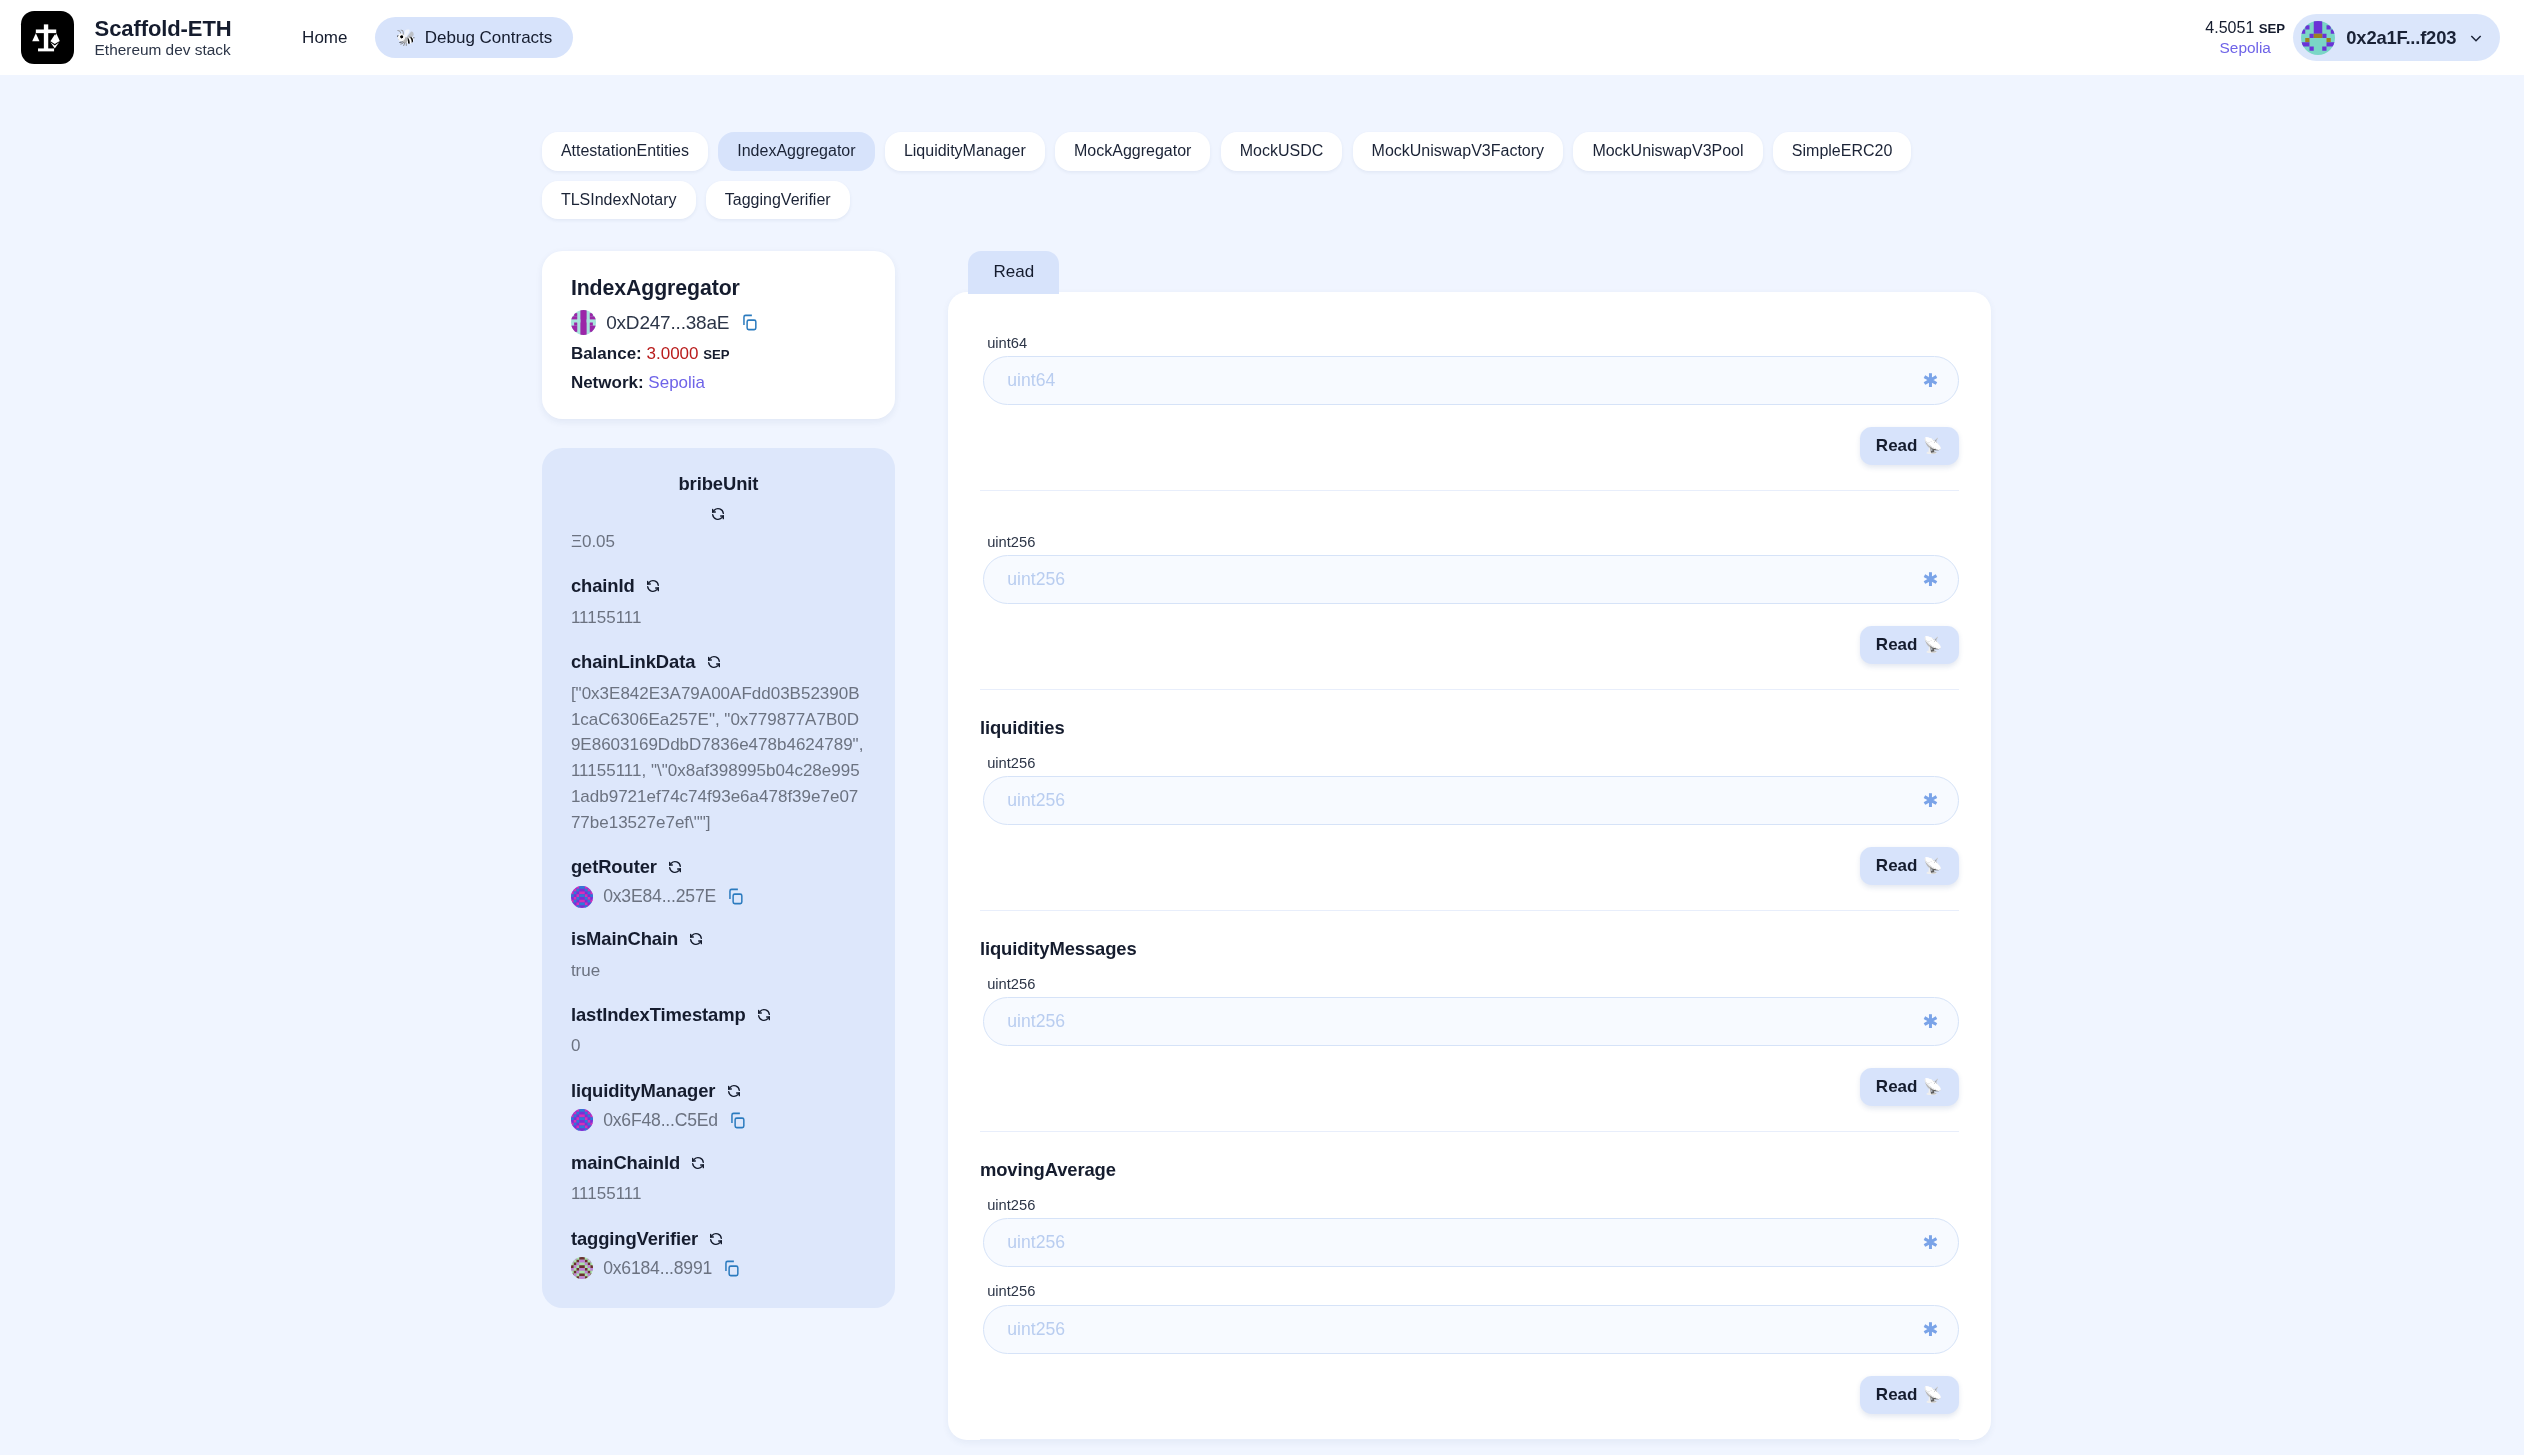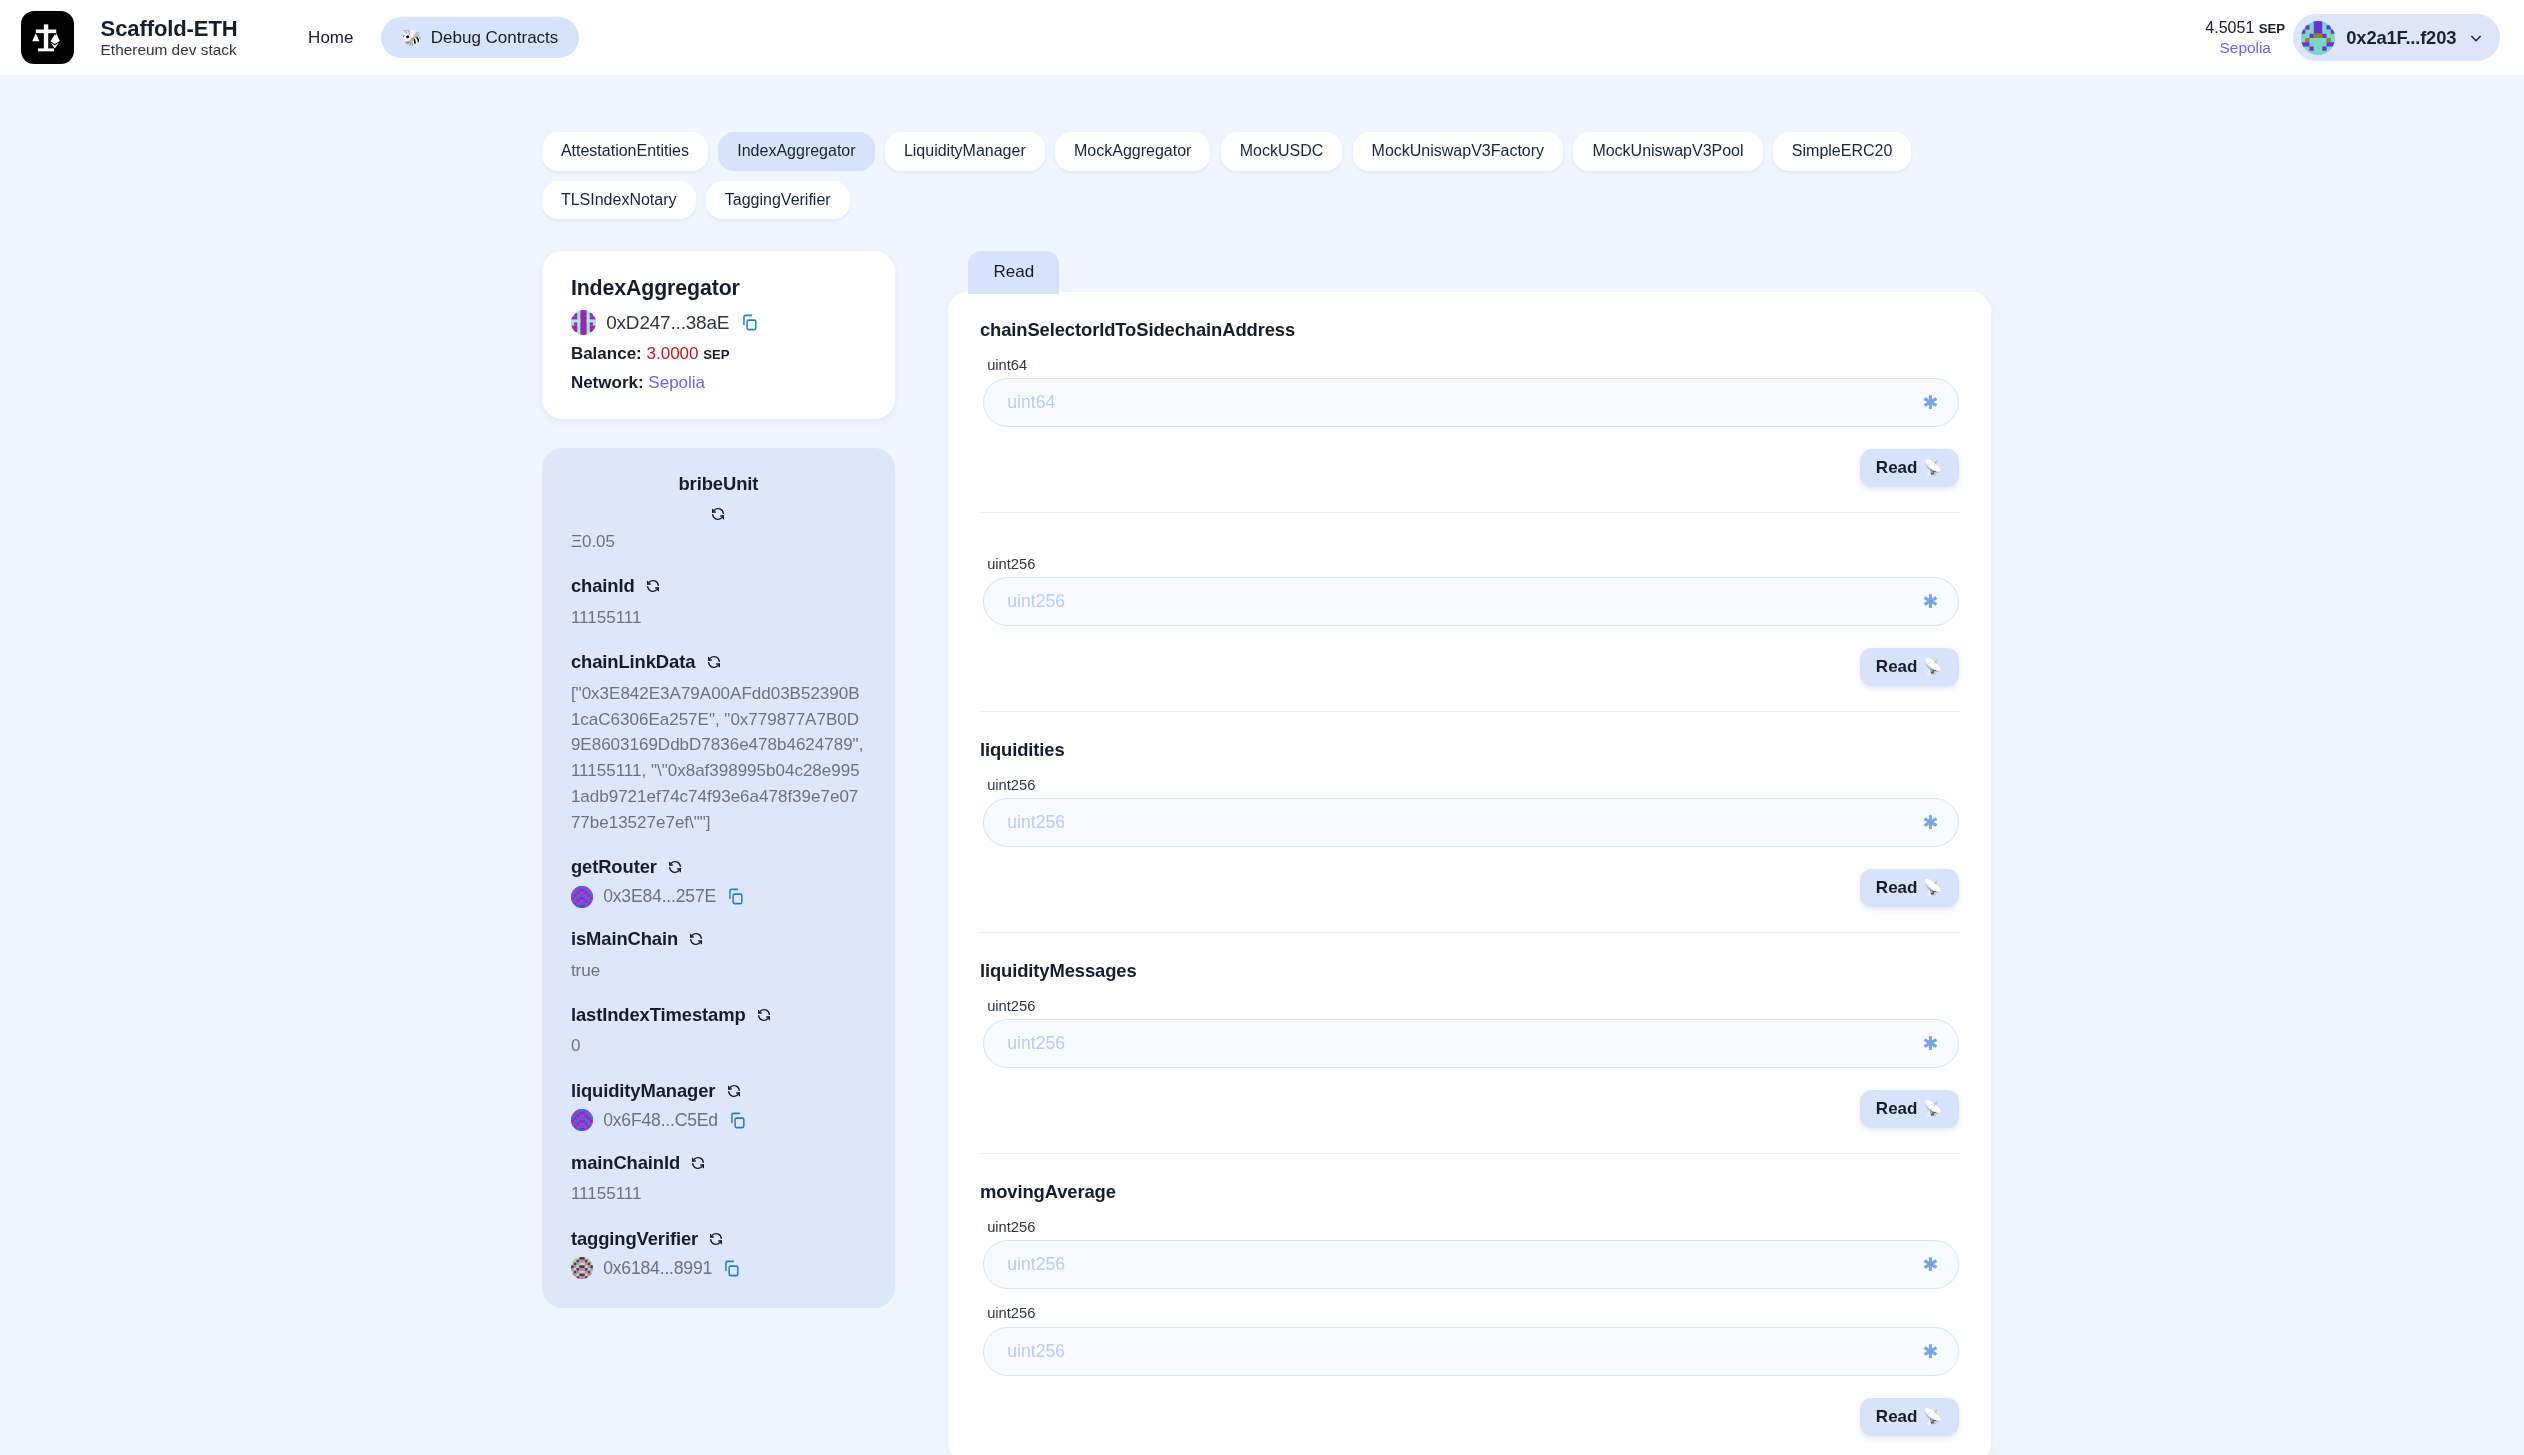--- a/index.html
+++ b/index.html
@@ -19,7 +19,7 @@
     padding: 0 25px 0 20.6px;
     position: relative; z-index: 5;
   }
-  .brand { display: flex; align-items: center; gap: 27px; }
+  .brand { display: flex; align-items: center; gap: 21px; }
   .logo-box {
     width: 53px; height: 53px; border-radius: 13.2px;
     background: #000000;

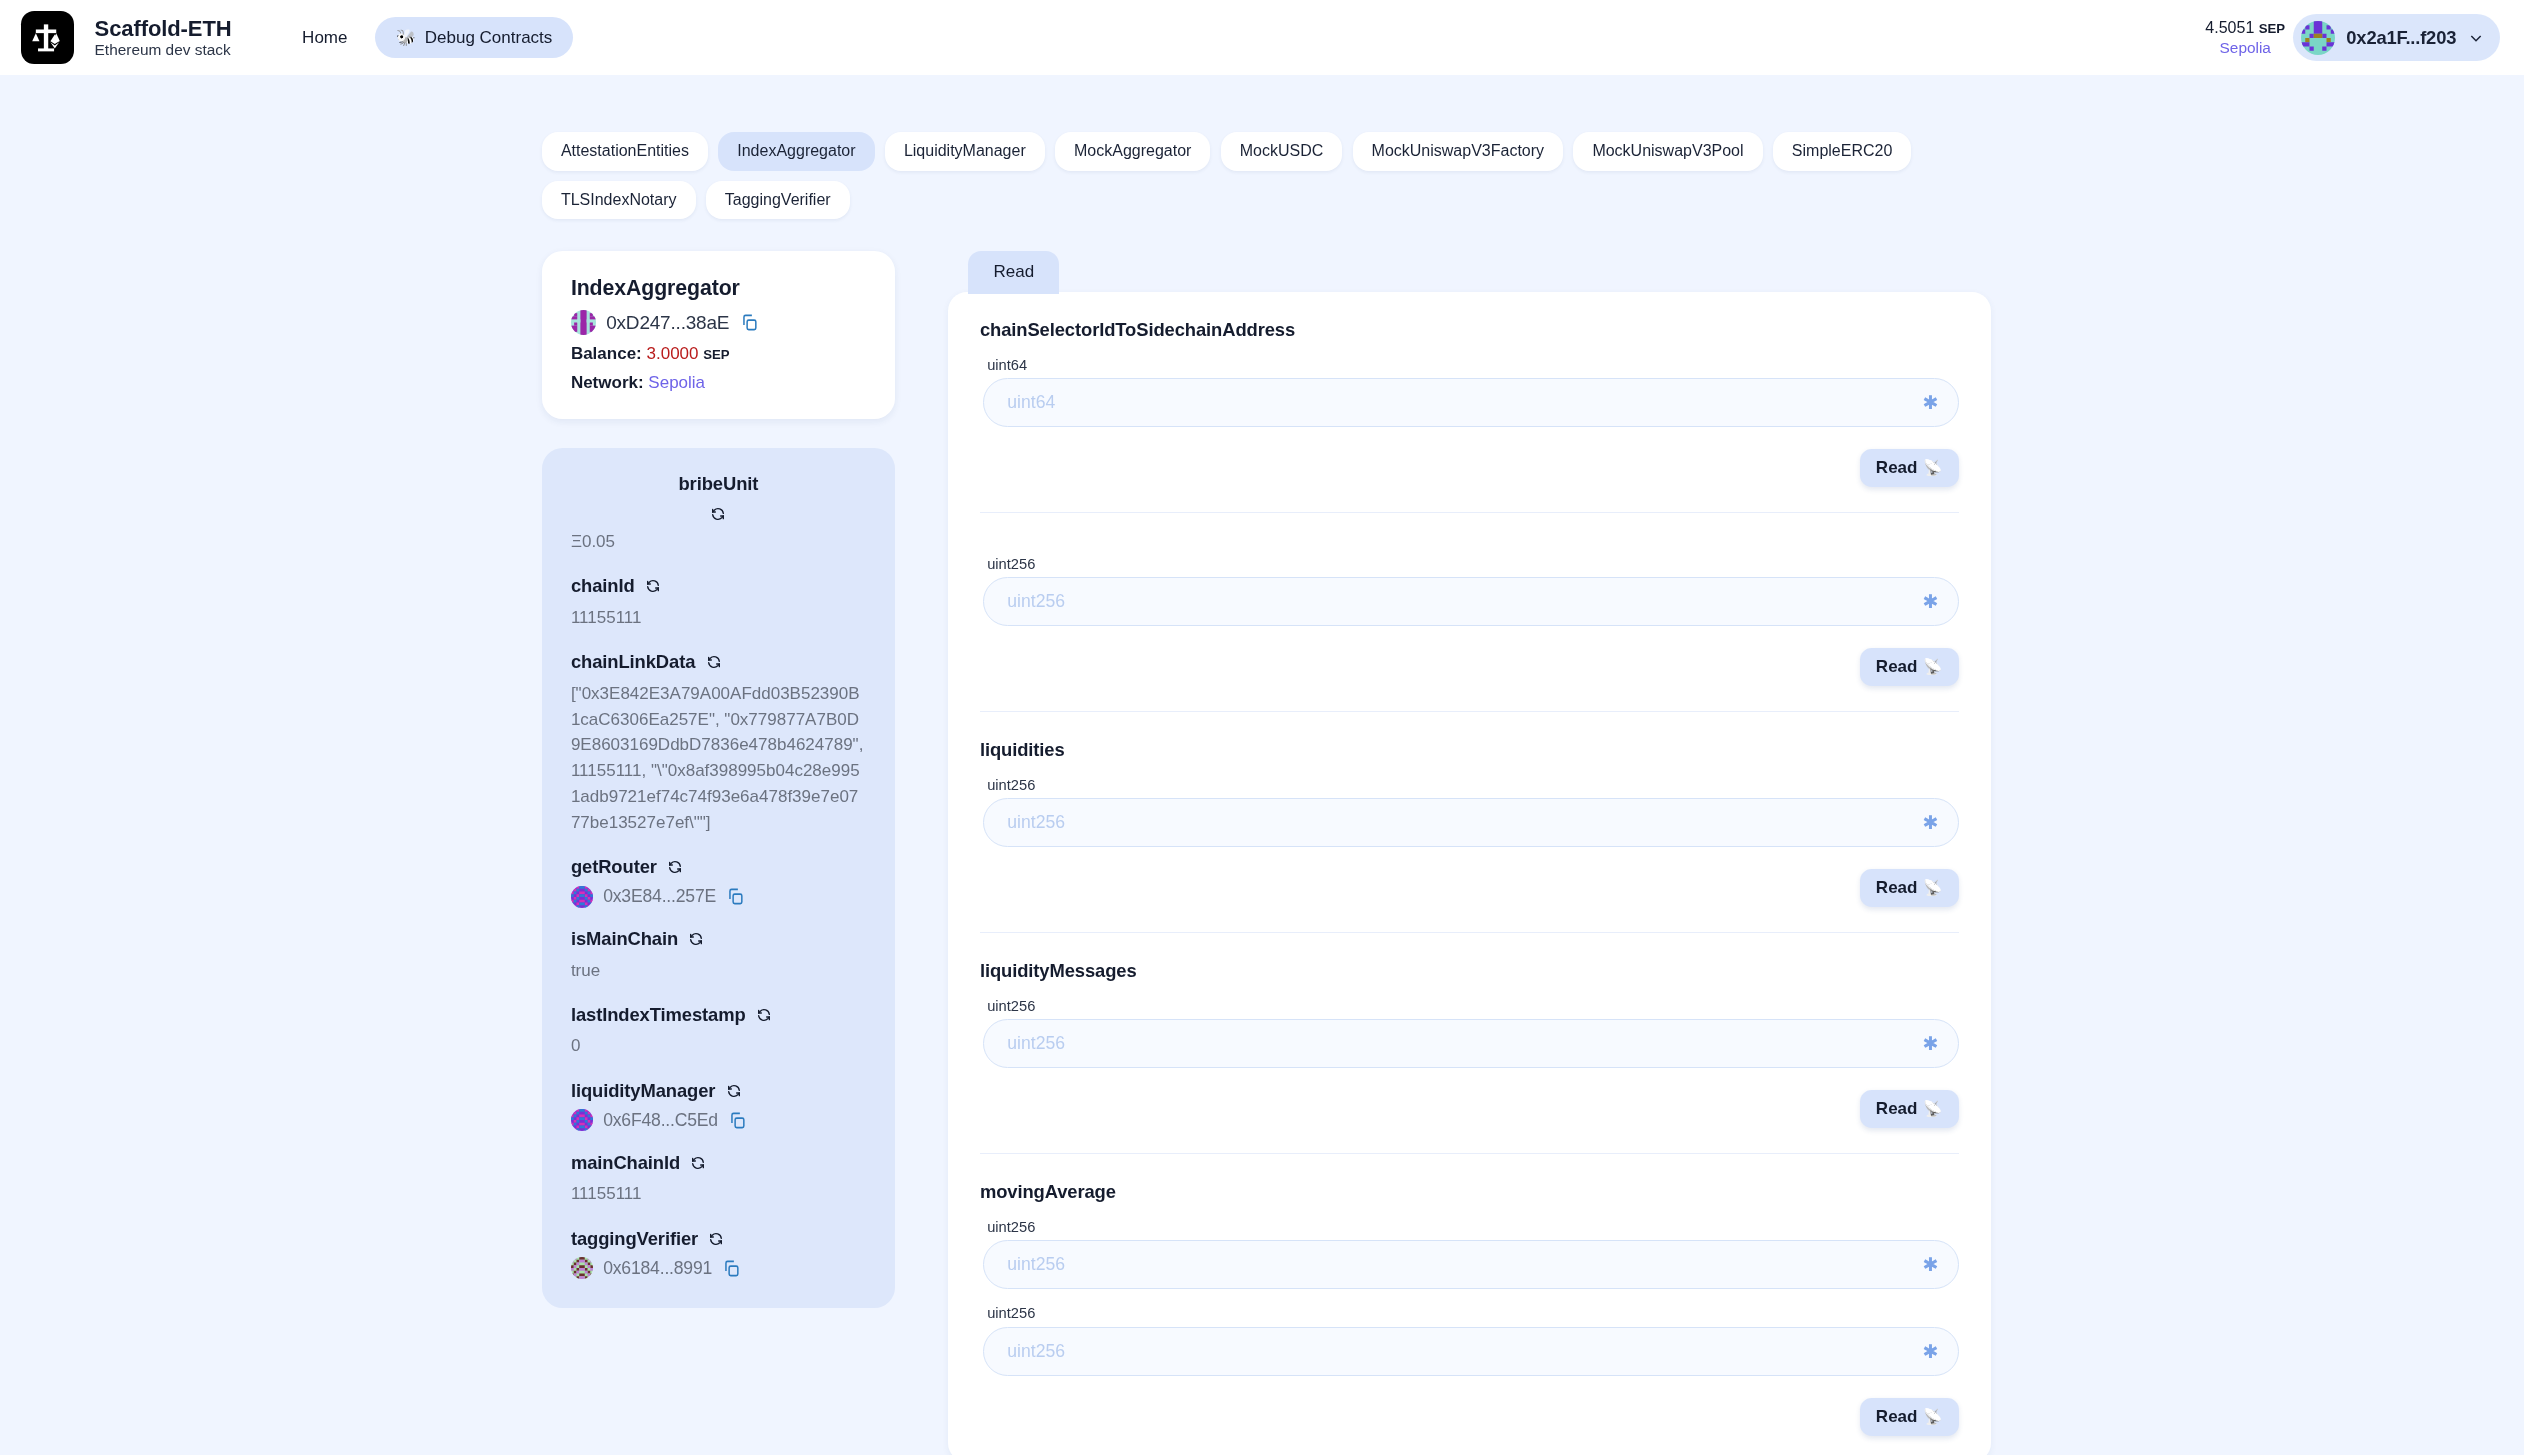--- a/index.html
+++ b/index.html
@@ -527,7 +527,6 @@
       </div>
       <div class="fn-panel">
           <div class="fn">
-            <div class="fn-title">chainSelectorIdToSidechainAddress</div>
      <div class="fn-body">
               <div class="in-type">uint64</div>
        <div class="in-wrap">

